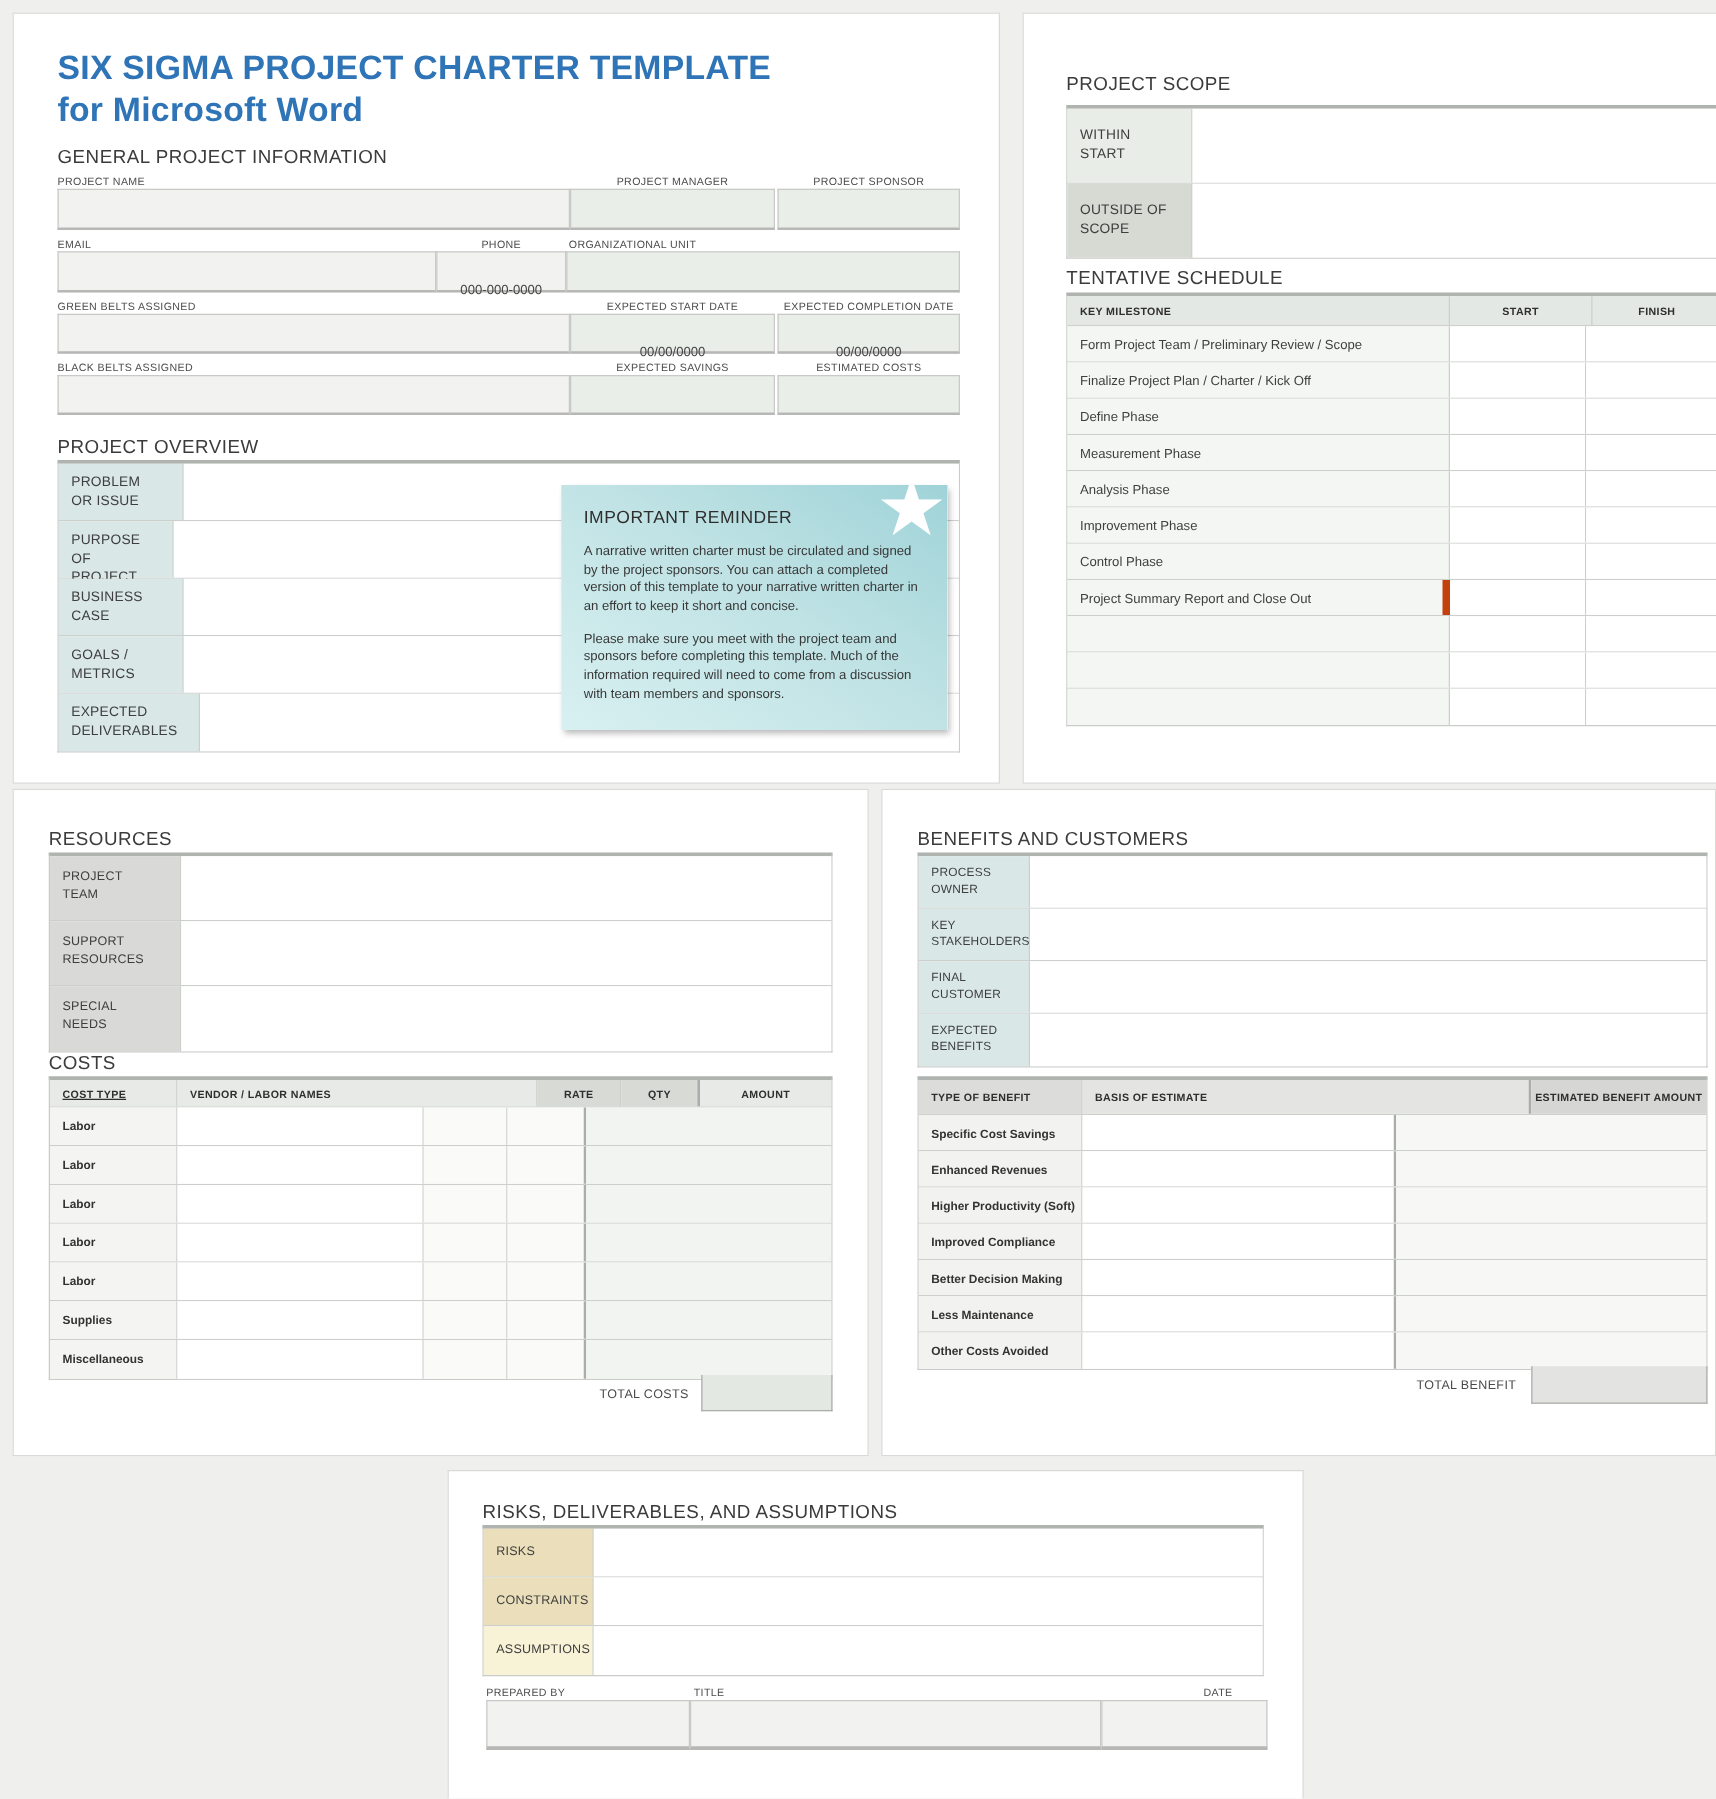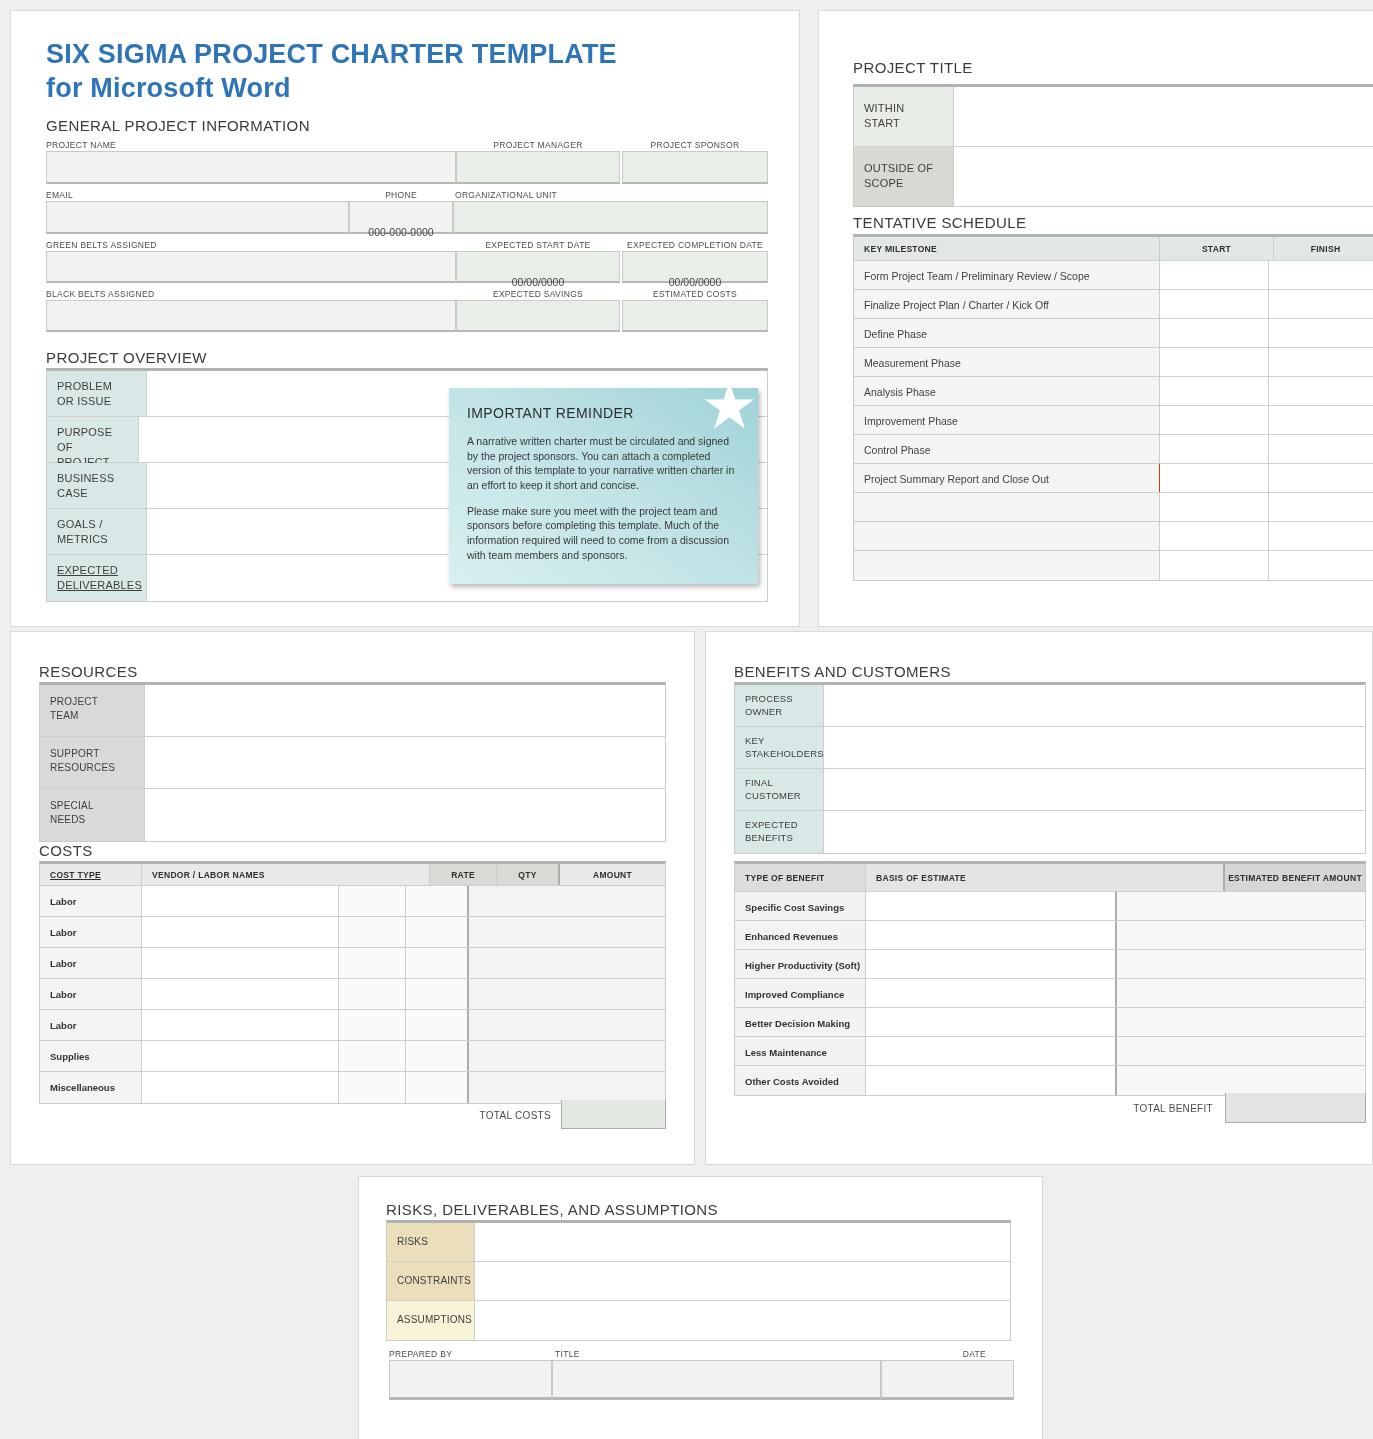--- a/index.html
+++ b/index.html
@@ -118,7 +118,7 @@
 </div>
 
 <div class="page" style="left:818px; top:10px; width:560px; height:617px;">
-  <div class="hd" style="left:34px; top:48px;">PROJECT TITLE</div>
+  <div class="hd" style="left:34px; top:48px;">PROJECT SCOPE</div>
   <div class="tbl" style="left:34px; top:73px; width:525px;">
     <div class="trow" style="height:60px;">
       <div class="lcell" style="width:100px; background:#e9ede7; padding-top:14px;">WITHIN START</div>

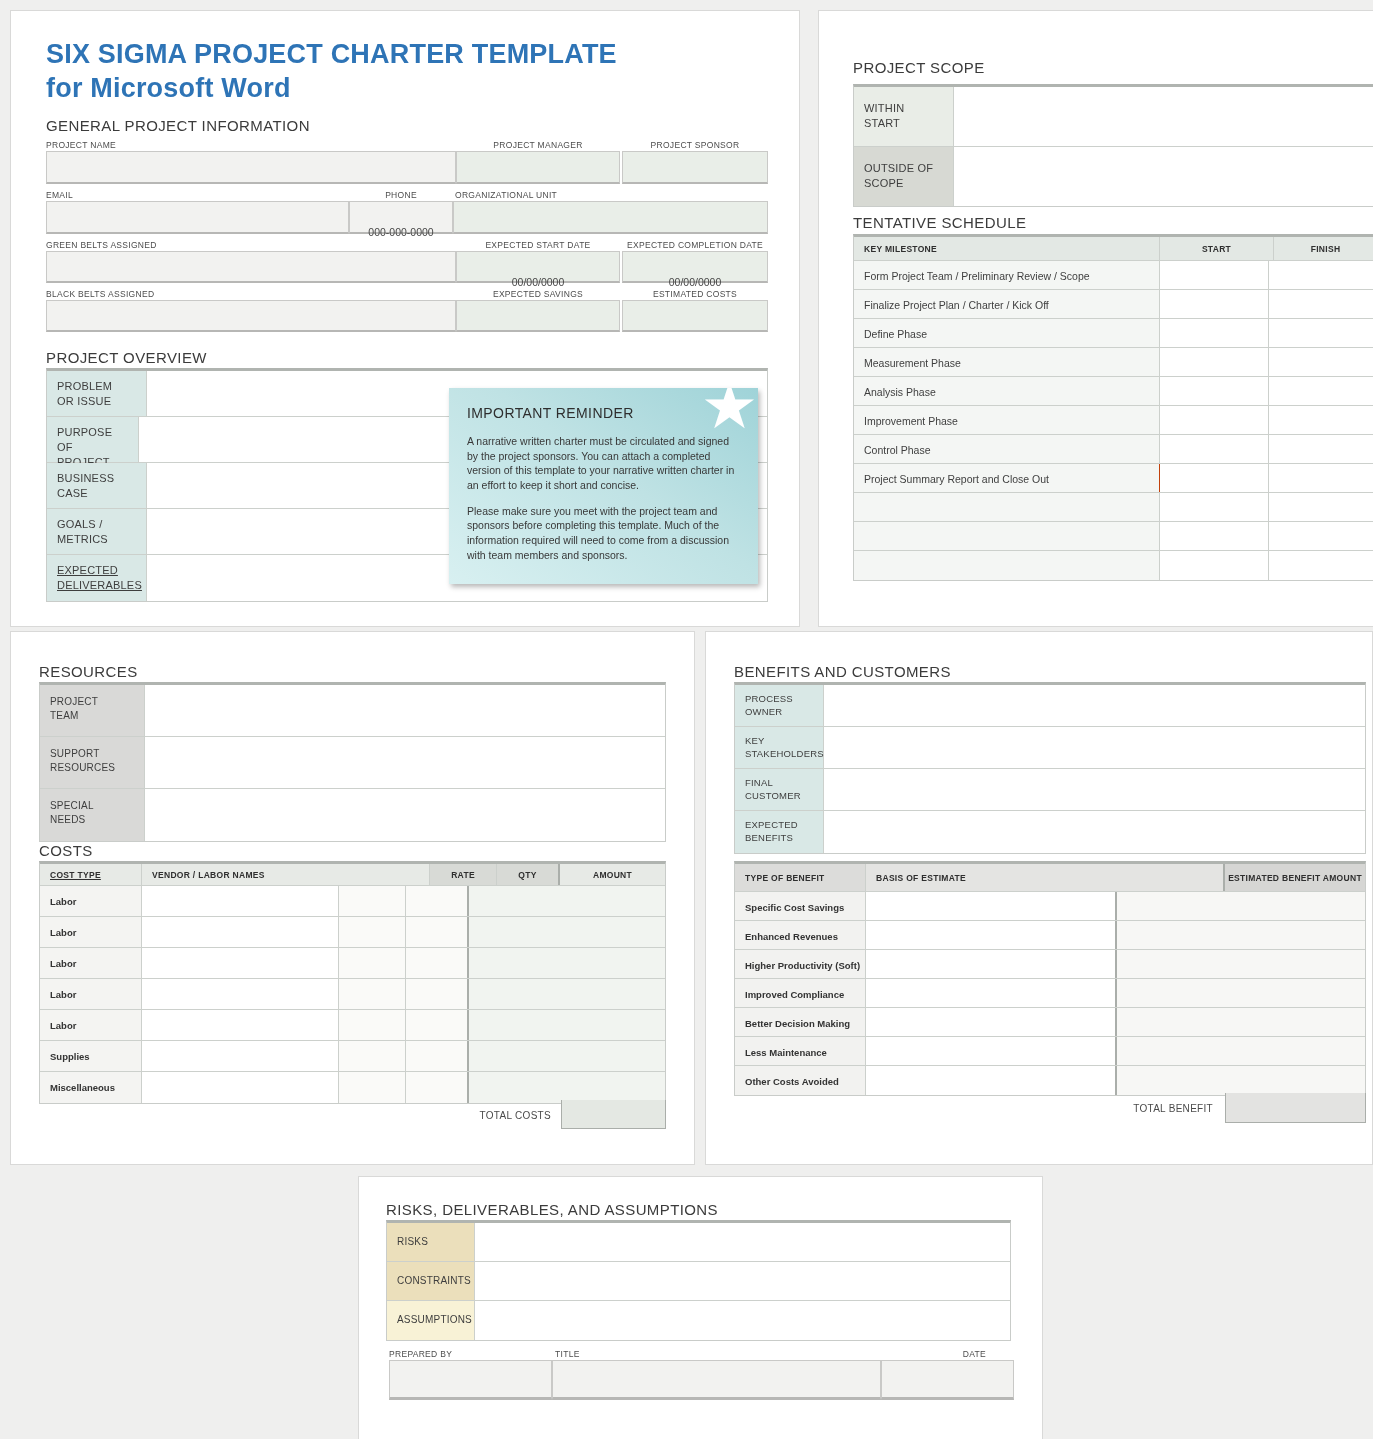--- a/index.html
+++ b/index.html
@@ -173,7 +173,7 @@
       <div class="vcell"></div>
     </div>
     <div class="trow" style="height:29px;">
-      <div class="mst" style="width:306px; border-right:1px solid #c2410c; background:#f4f6f4;">Project Summary Report and Close Out</div>
+      <div class="mst" style="width:306px; border-right:6px solid #c2410c; background:#f4f6f4;">Project Summary Report and Close Out</div>
       <div class="vcell" style="border-right:1px solid #ccd0cc; max-width:114px;"></div>
       <div class="vcell"></div>
     </div>

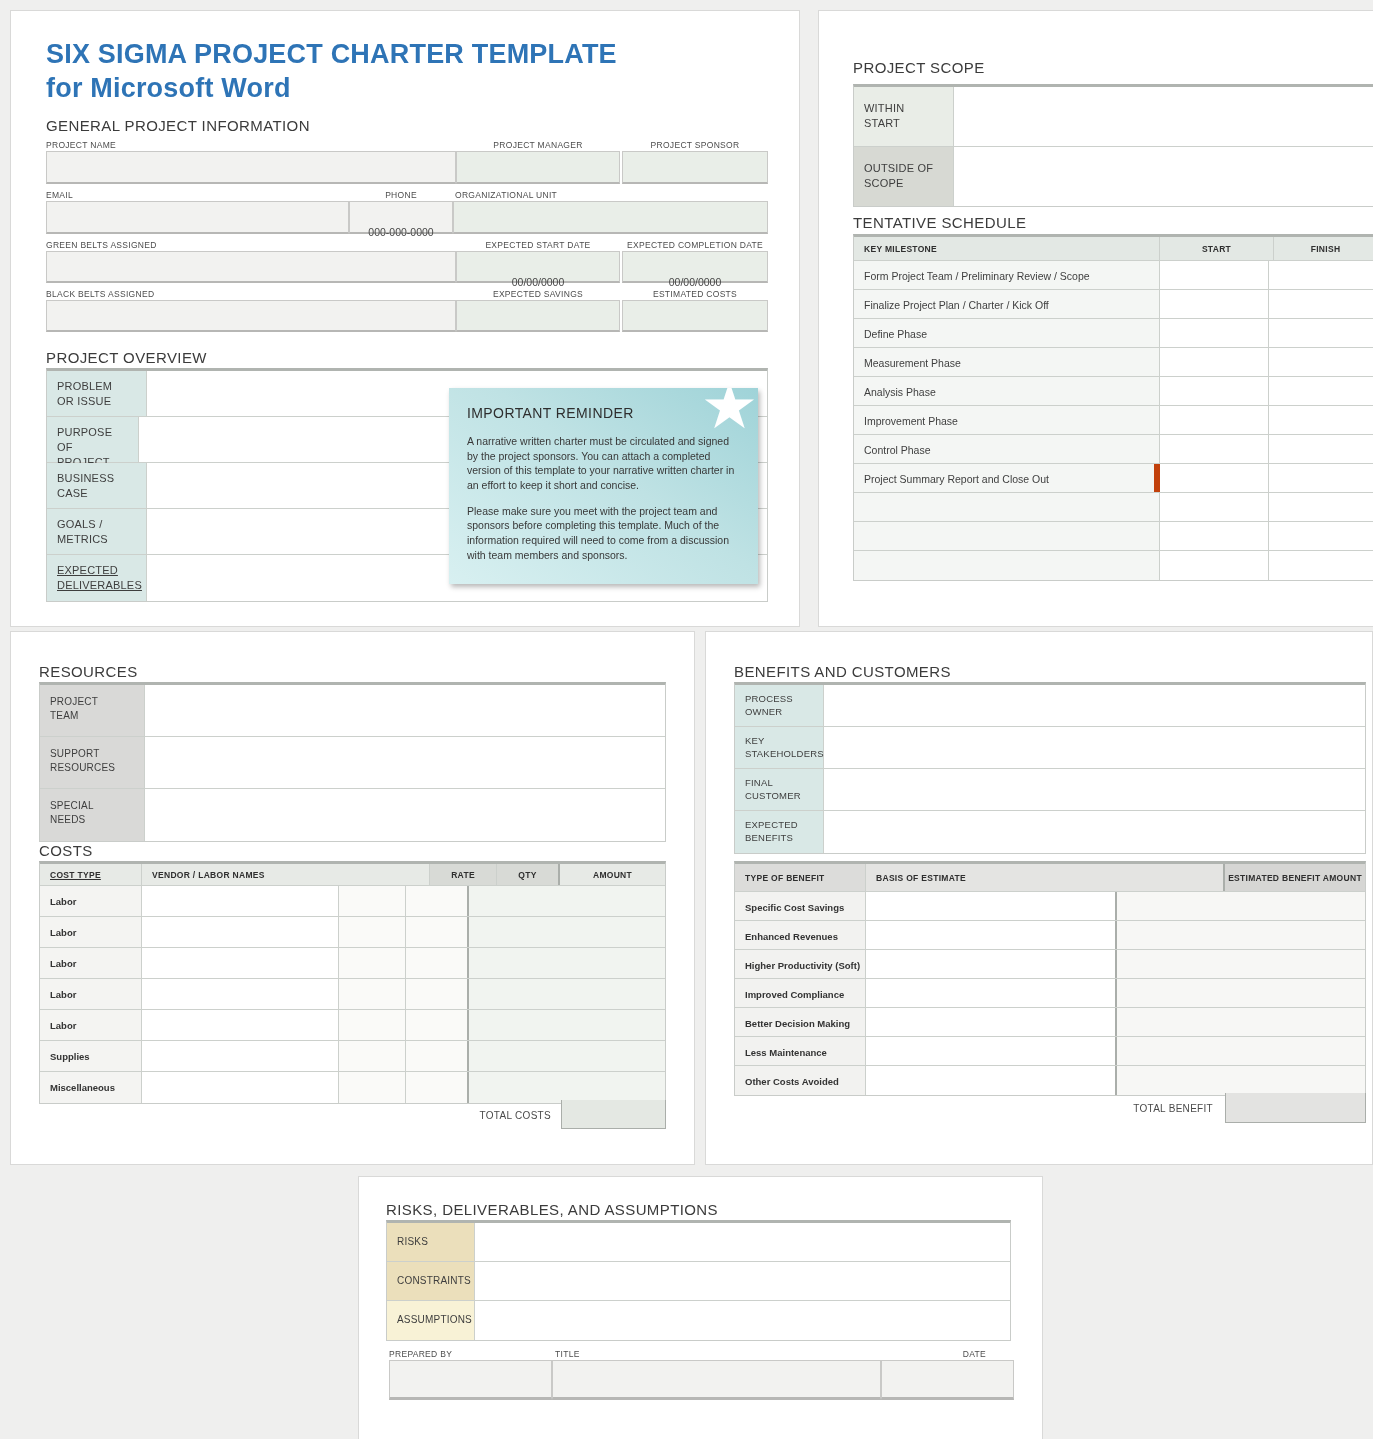--- a/index.html
+++ b/index.html
@@ -104,7 +104,7 @@
       <div class="vcell"></div>
     </div>
     <div class="trow" style="height:46px;">
-      <div class="lcell" style="width:100px; background:#d9e8e6;text-decoration:underline;">EXPECTED DELIVERABLES</div>
+      <div class="lcell" style="width:113px; background:#d9e8e6;">EXPECTED DELIVERABLES</div>
       <div class="vcell"></div>
     </div>
   </div>

